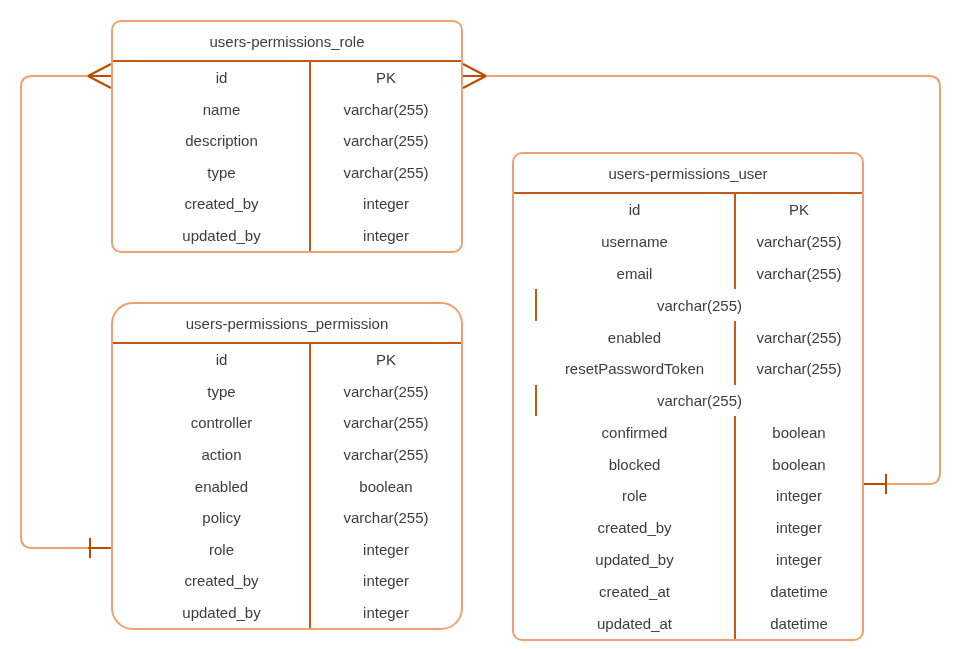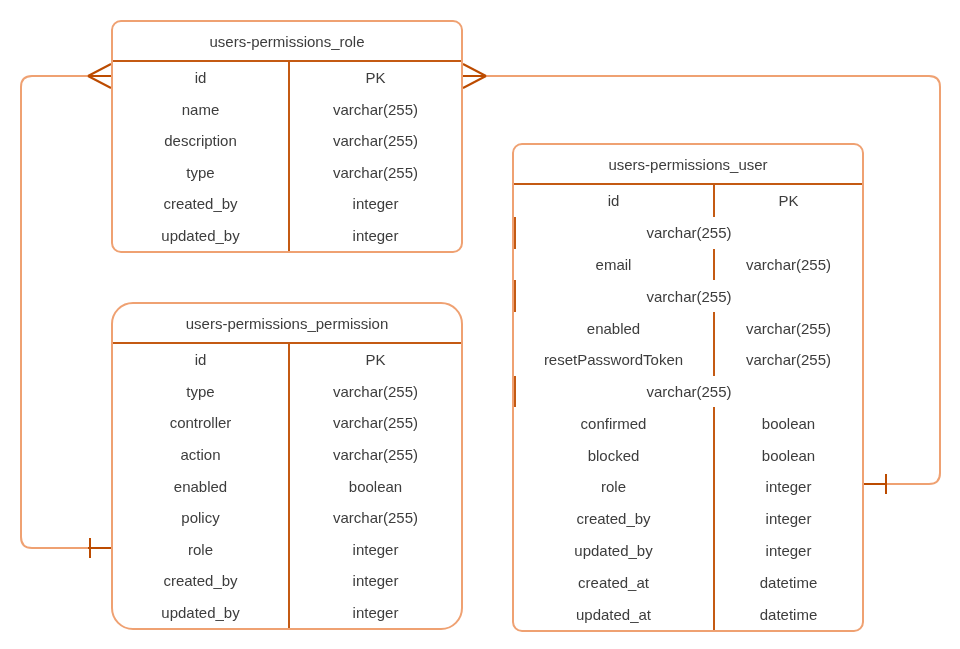--- a/index.html
+++ b/index.html
@@ -50,6 +50,7 @@
     flex: 1;
     display: flex;
     flex-direction: column;
+    padding-left: 21px;
   }
   .trow { display: flex; flex: 1; }
   .cell {

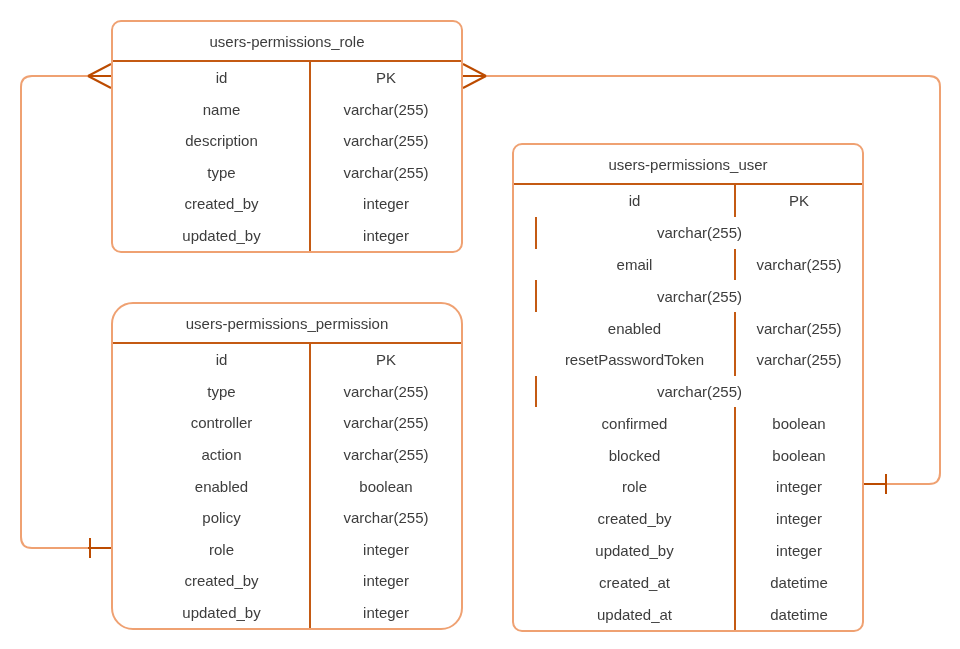--- a/index.html
+++ b/index.html
@@ -63,7 +63,7 @@
   .cell.type { flex: 1; border-left: 2px solid var(--divider, #c45a13); }
   #table-role       { left: 111px; top: 20px;  width: 352px; height: 233px; --namecol: 175px; }
   #table-permission { left: 111px; top: 302px; width: 352px; height: 328px; border-radius: 22px; --namecol: 175px; }
-  #table-user       { left: 512px; top: 143px; width: 352px; height: 489px; --namecol: 199px; }
+  #table-user       { left: 512px; top: 152px; width: 352px; height: 489px; --namecol: 199px; }
 </style>
 </head>
 <body>

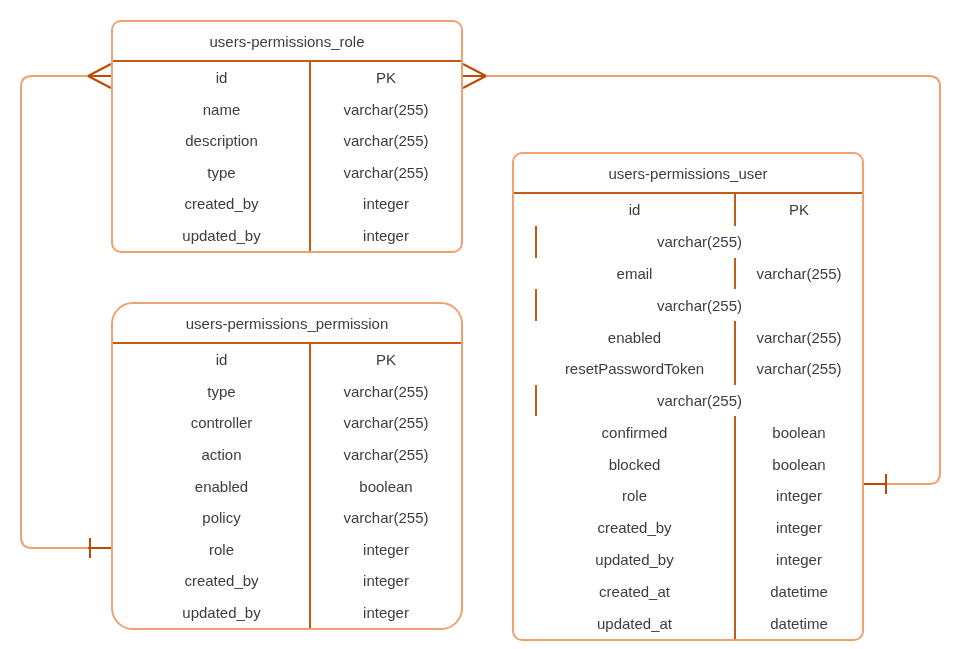--- a/index.html
+++ b/index.html
@@ -163,6 +163,7 @@
           <div class="cell type">PK</div>
         </div>
         <div class="trow">
+          <div class="cell name">username</div>
           <div class="cell type">varchar(255)</div>
         </div>
         <div class="trow">

